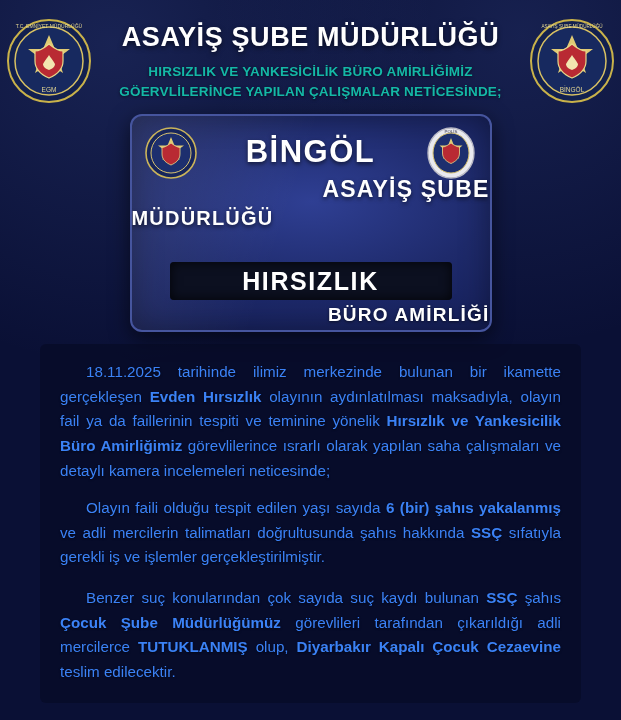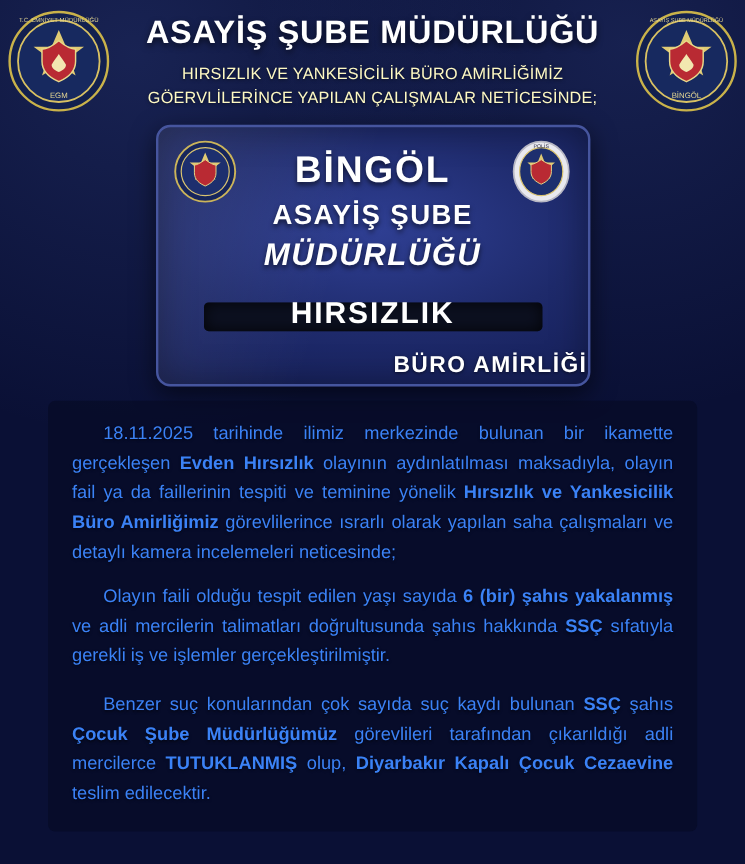--- a/index.html
+++ b/index.html
@@ -42,7 +42,7 @@
     display: flex;
     align-items: flex-start;
     justify-content: center;
-    padding: 8px 6px 0 6px;
+    padding: 18px 6px 0 6px;
   }
   .logo {
     flex: 0 0 auto;

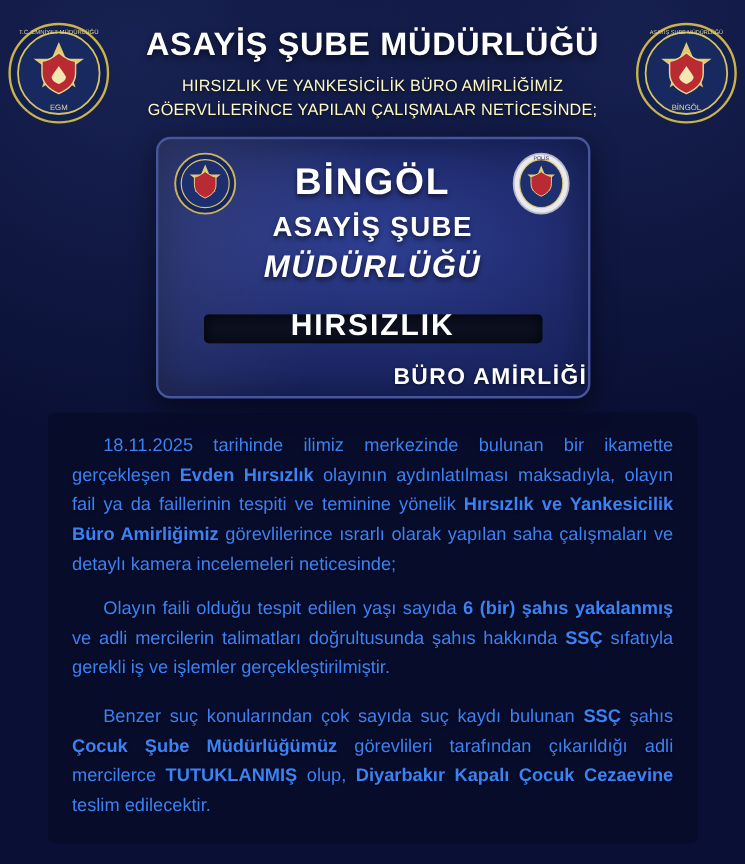--- a/index.html
+++ b/index.html
@@ -67,8 +67,8 @@
   }
   .title-sub {
     font-size: 13.5px;
-    font-weight: normal;
-    color: #fef9c3;
+    font-weight: bold;
+    color: #14b8a6;
     letter-spacing: 0.2px;
     line-height: 1.45;
     text-shadow: 0 1px 3px rgba(0,0,0,0.55);

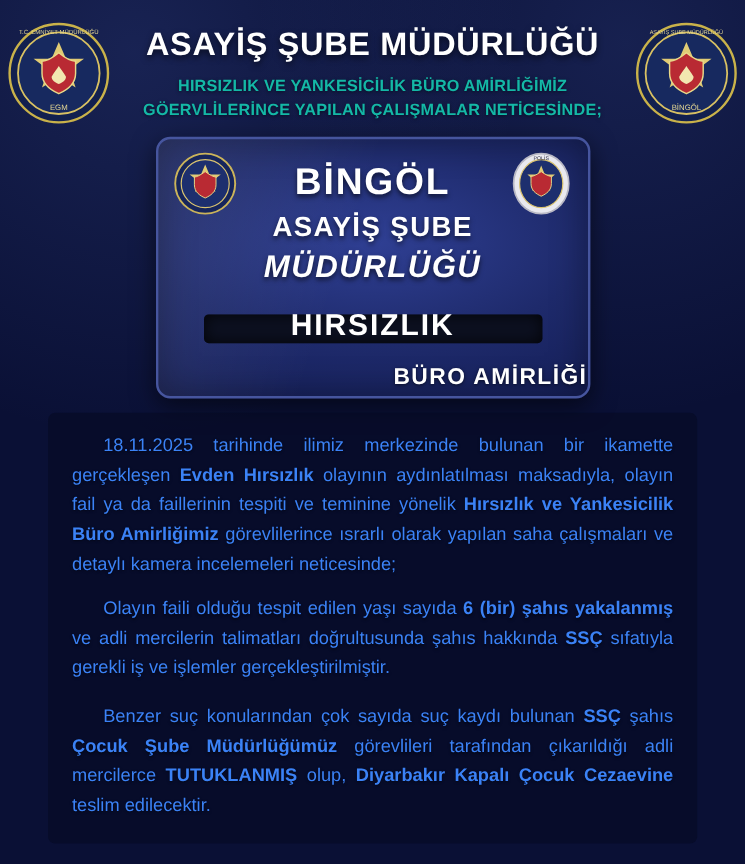--- a/index.html
+++ b/index.html
@@ -126,7 +126,7 @@
     position: absolute;
     top: 60px;
     left: 0; right: 0;
-    text-align: center;
+    text-align: right;
     font-size: 23px;
     font-weight: bold;
     color: #ffffff;

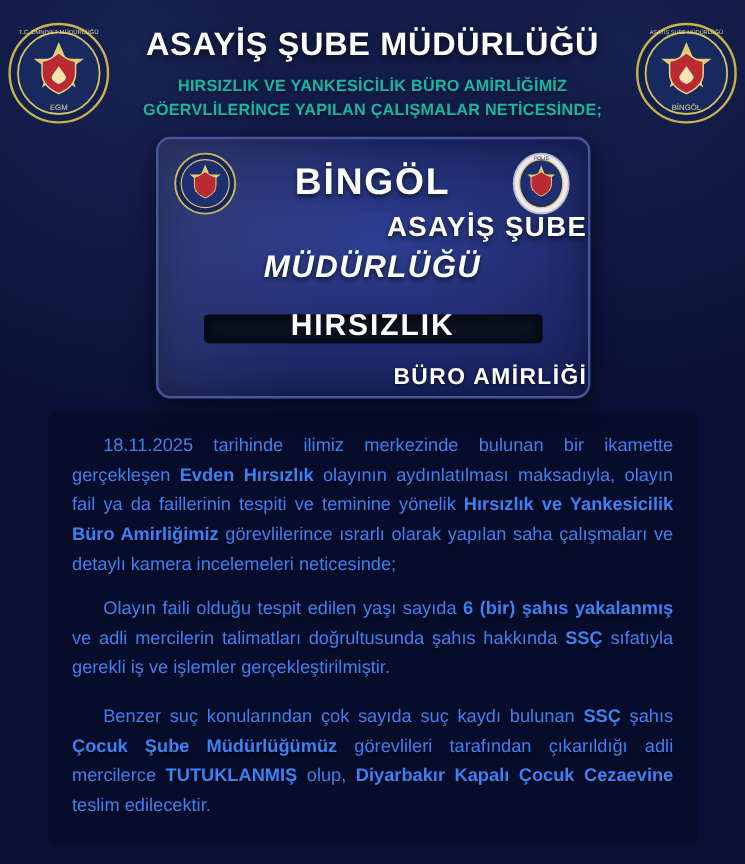--- a/index.html
+++ b/index.html
@@ -137,13 +137,12 @@
     position: absolute;
     top: 91px;
     left: 0; right: 0;
-    text-align: center;
-    font-size: 26px;
+    text-align: left;
+    font-size: 20px;
     font-weight: bold;
     color: #ffffff;
     letter-spacing: 1.2px;
     text-shadow: 0 2px 4px rgba(0,0,0,0.6);
-    font-style: italic;
   }
   .sign-strip {
     position: absolute;

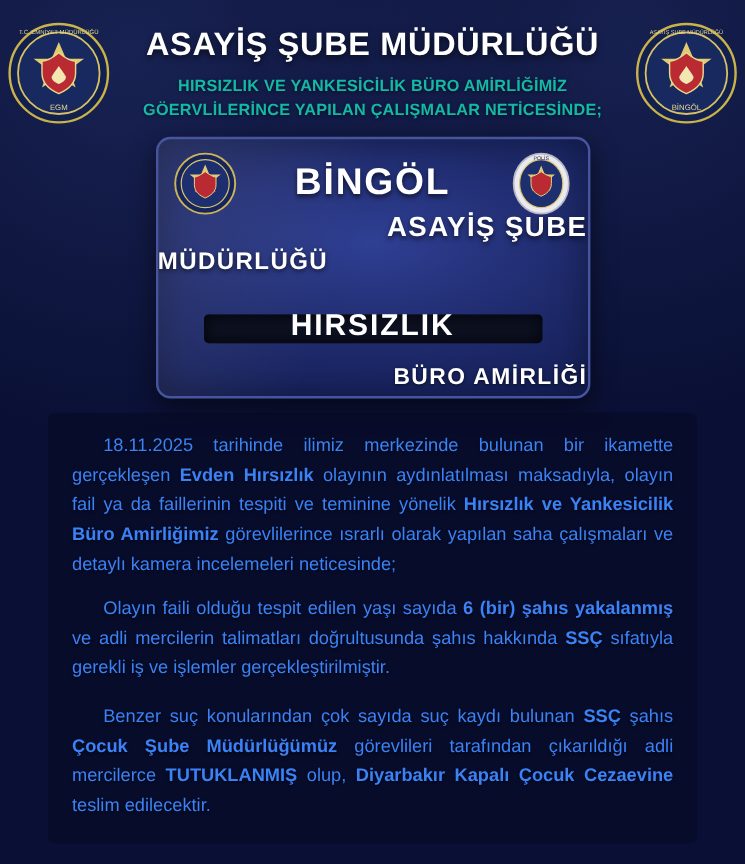--- a/index.html
+++ b/index.html
@@ -149,11 +149,11 @@
     left: 38px;
     right: 38px;
     top: 146px;
-    height: 24px;
+    height: 38px;
     background: #0c1020;
     border-radius: 4px;
     display: flex;
-    align-items: flex-end;
+    align-items: center;
     justify-content: center;
     box-shadow: inset 0 0 12px rgba(0,0,0,0.8);
   }

